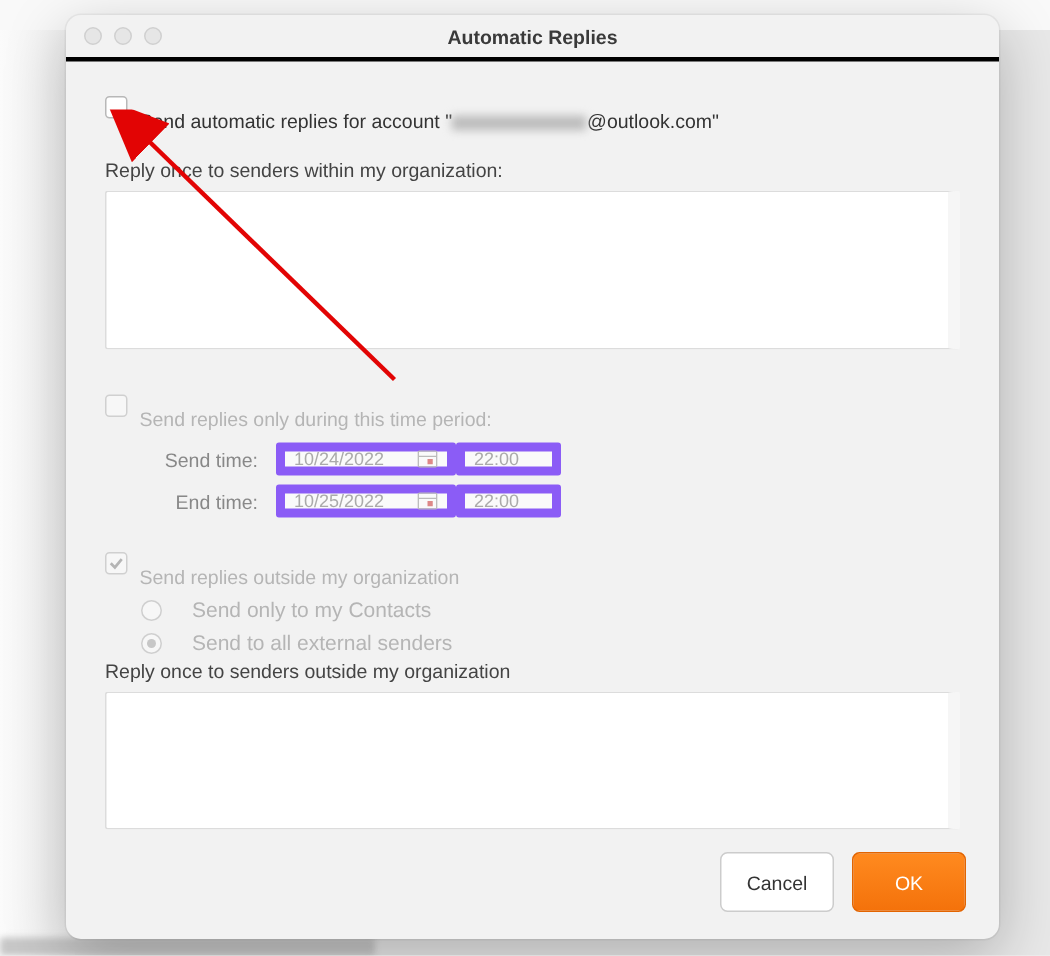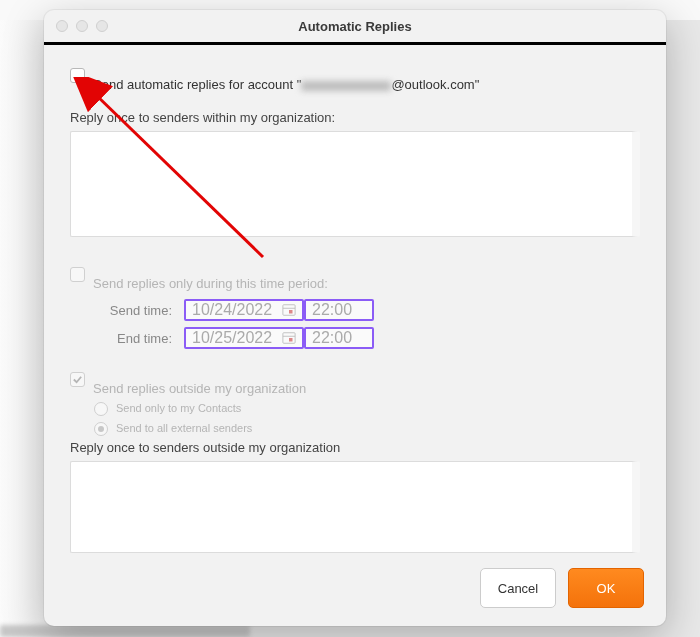--- a/index.html
+++ b/index.html
@@ -102,8 +102,8 @@
   }
   .tlabel { text-align:right; padding-right:12px; font-size:13px; color:#888; }
   .datebox, .timebox {
-    height:22px; border:2px solid #8b5cf6; background:#fafafa;
-    font-size:16px; color:#aaa;
+    height:22px; border:6px solid #8b5cf6; background:#fafafa;
+    font-size:12px; color:#aaa;
     display:flex; align-items:center; padding:0 6px;
     border-radius:2px;
     position:relative;

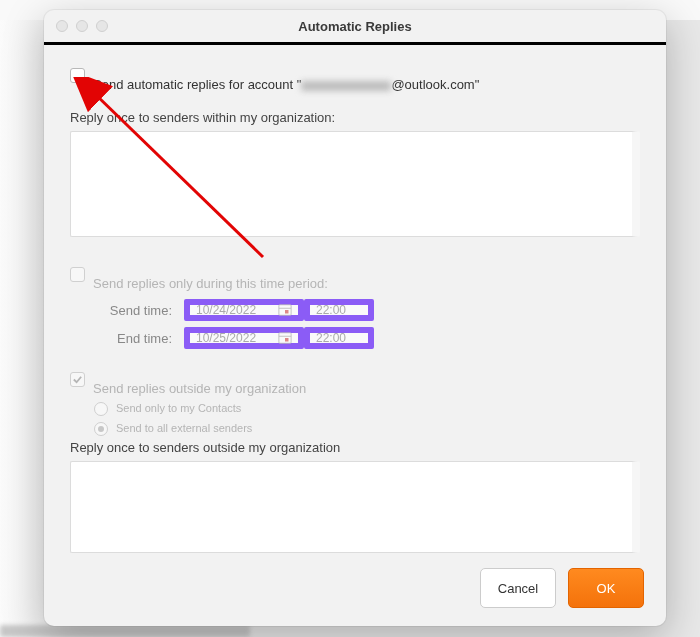--- a/index.html
+++ b/index.html
@@ -118,8 +118,8 @@
     display:flex; flex-direction:column; gap:6px;
   }
   .radio {
-    display:flex; align-items:flex-start; gap:8px;
-    color:#b5b5b5; font-size:11px;
+    display:flex; align-items:flex-end; gap:20px;
+    color:#b5b5b5; font-size:14px;
   }
   .rdot {
     width:14px; height:14px; border:1px solid #cfcfcf;

